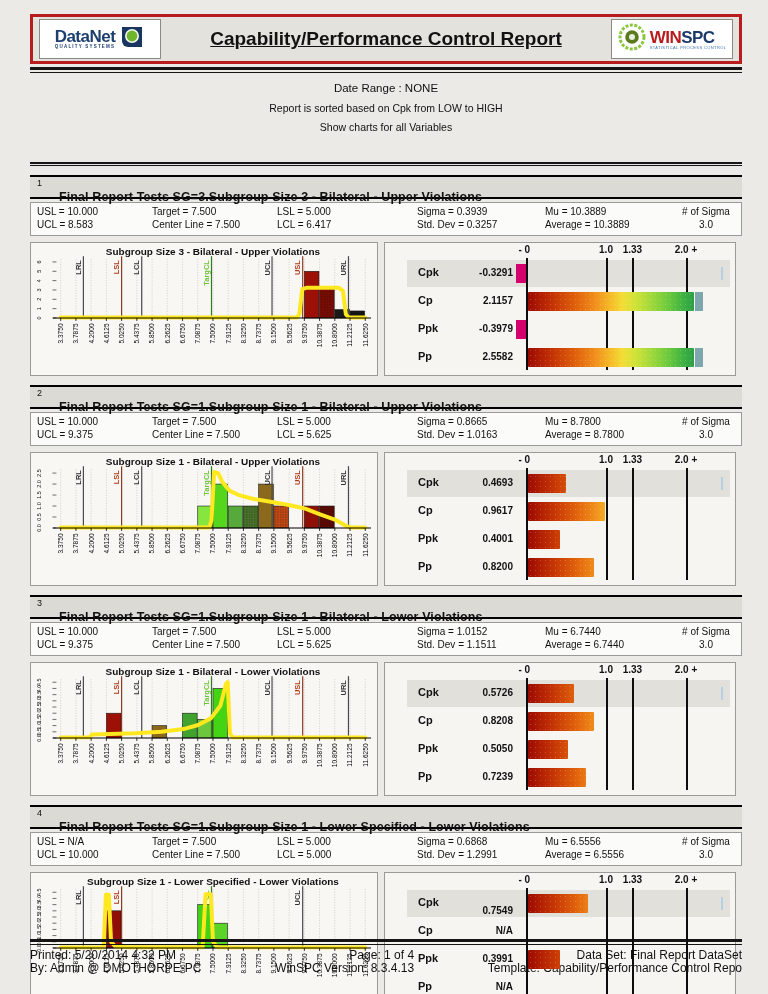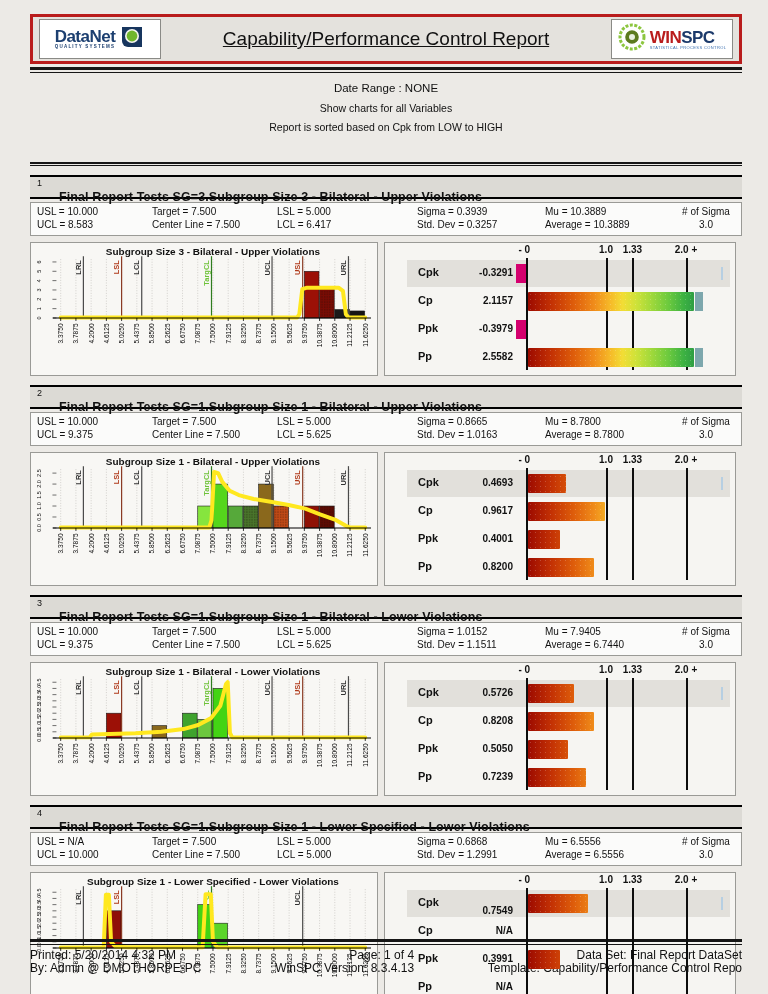--- a/index.html
+++ b/index.html
@@ -14,7 +14,7 @@
   .dn-txt{line-height:1;text-align:center;}
   .dn-name{font-size:17px;font-weight:bold;color:#1c3f70;letter-spacing:-0.5px;}
   .dn-tag{font-size:4.5px;font-weight:bold;color:#1c3f70;letter-spacing:1.2px;}
-  .hdr-title{flex:1;text-align:center;font-size:19px;font-weight:normal;text-decoration:underline;}
+  .hdr-title{flex:1;text-align:center;font-size:19px;font-weight:bold;text-decoration:underline;}
   .ws-txt{line-height:1;}
   .ws-main{font-size:17px;font-weight:bold;letter-spacing:-0.5px;}
   .ws-win{color:#b91c1c;} .ws-spc{color:#1c3a6b;}

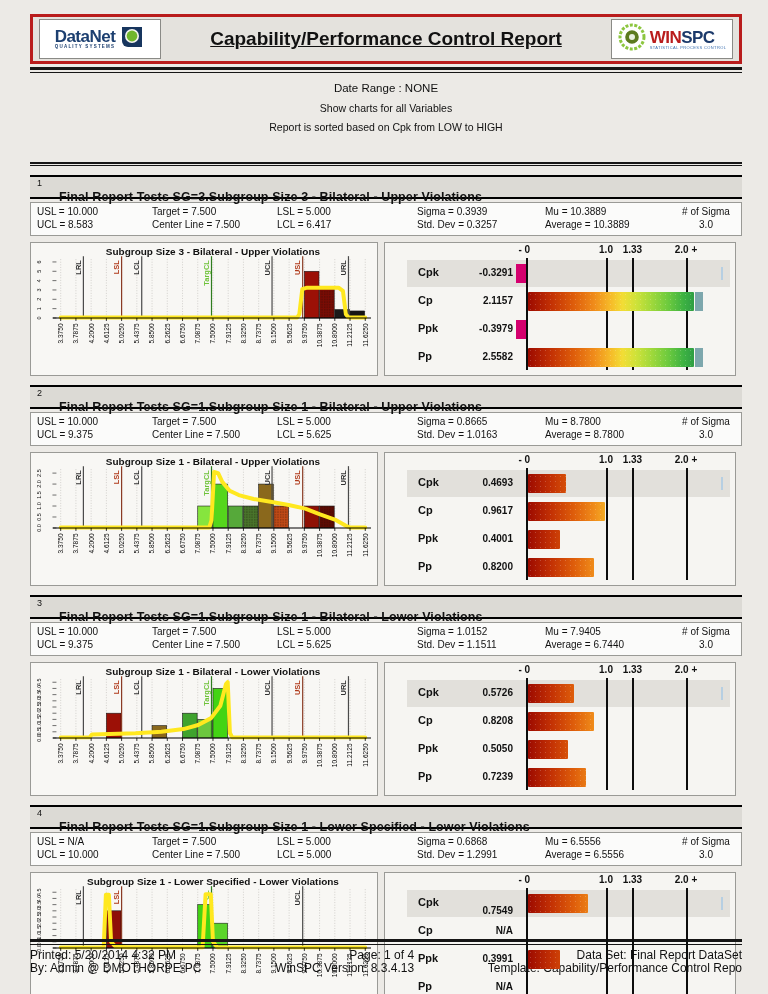--- a/index.html
+++ b/index.html
@@ -98,8 +98,8 @@
 
   <div class="subhdr">
     <div class="sub1">Date Range : NONE</div>
+    <div class="sub2">Report is sorted based on Cpk from LOW to HIGH</div>
     <div class="sub2">Show charts for all Variables</div>
-    <div class="sub2">Report is sorted based on Cpk from LOW to HIGH</div>
   </div>
   <div class="rule2"></div>
 

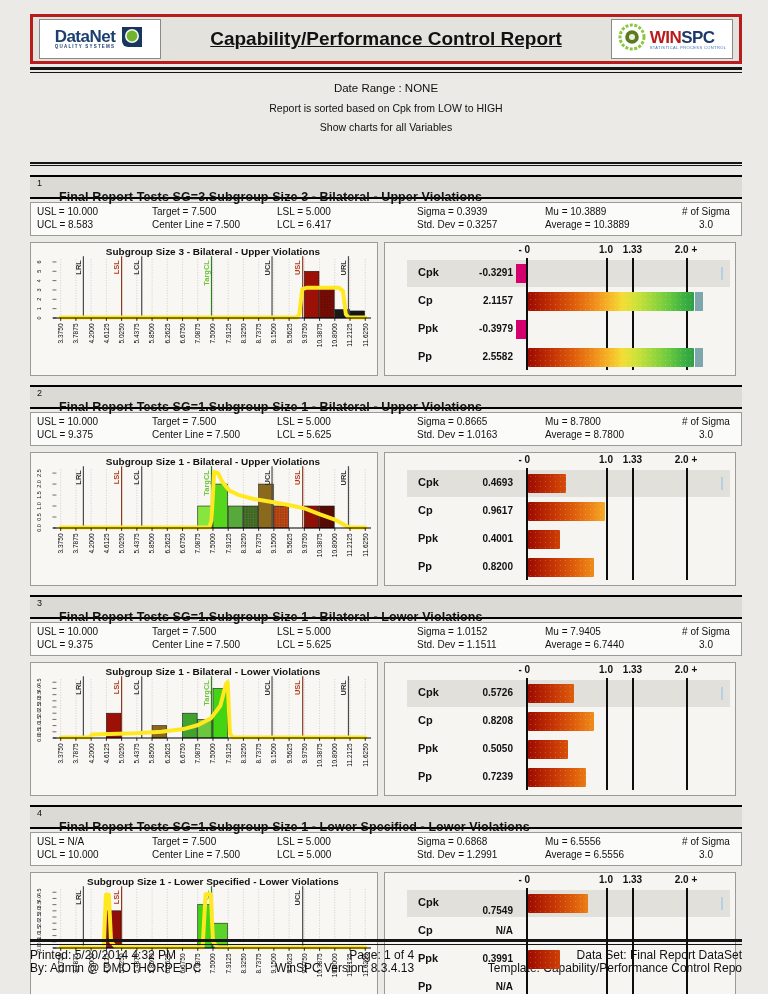--- a/index.html
+++ b/index.html
@@ -418,7 +418,7 @@
           <div>Target = 7.500</div>
           <div>LSL = 5.000</div>
           <div>Sigma = 1.0152</div>
-          <div>Mu = 7.9405</div>
+          <div>Mu = 6.7440</div>
           <div class="c6"># of Sigma</div>
           <div>UCL = 9.375</div>
           <div>Center Line = 7.500</div>

